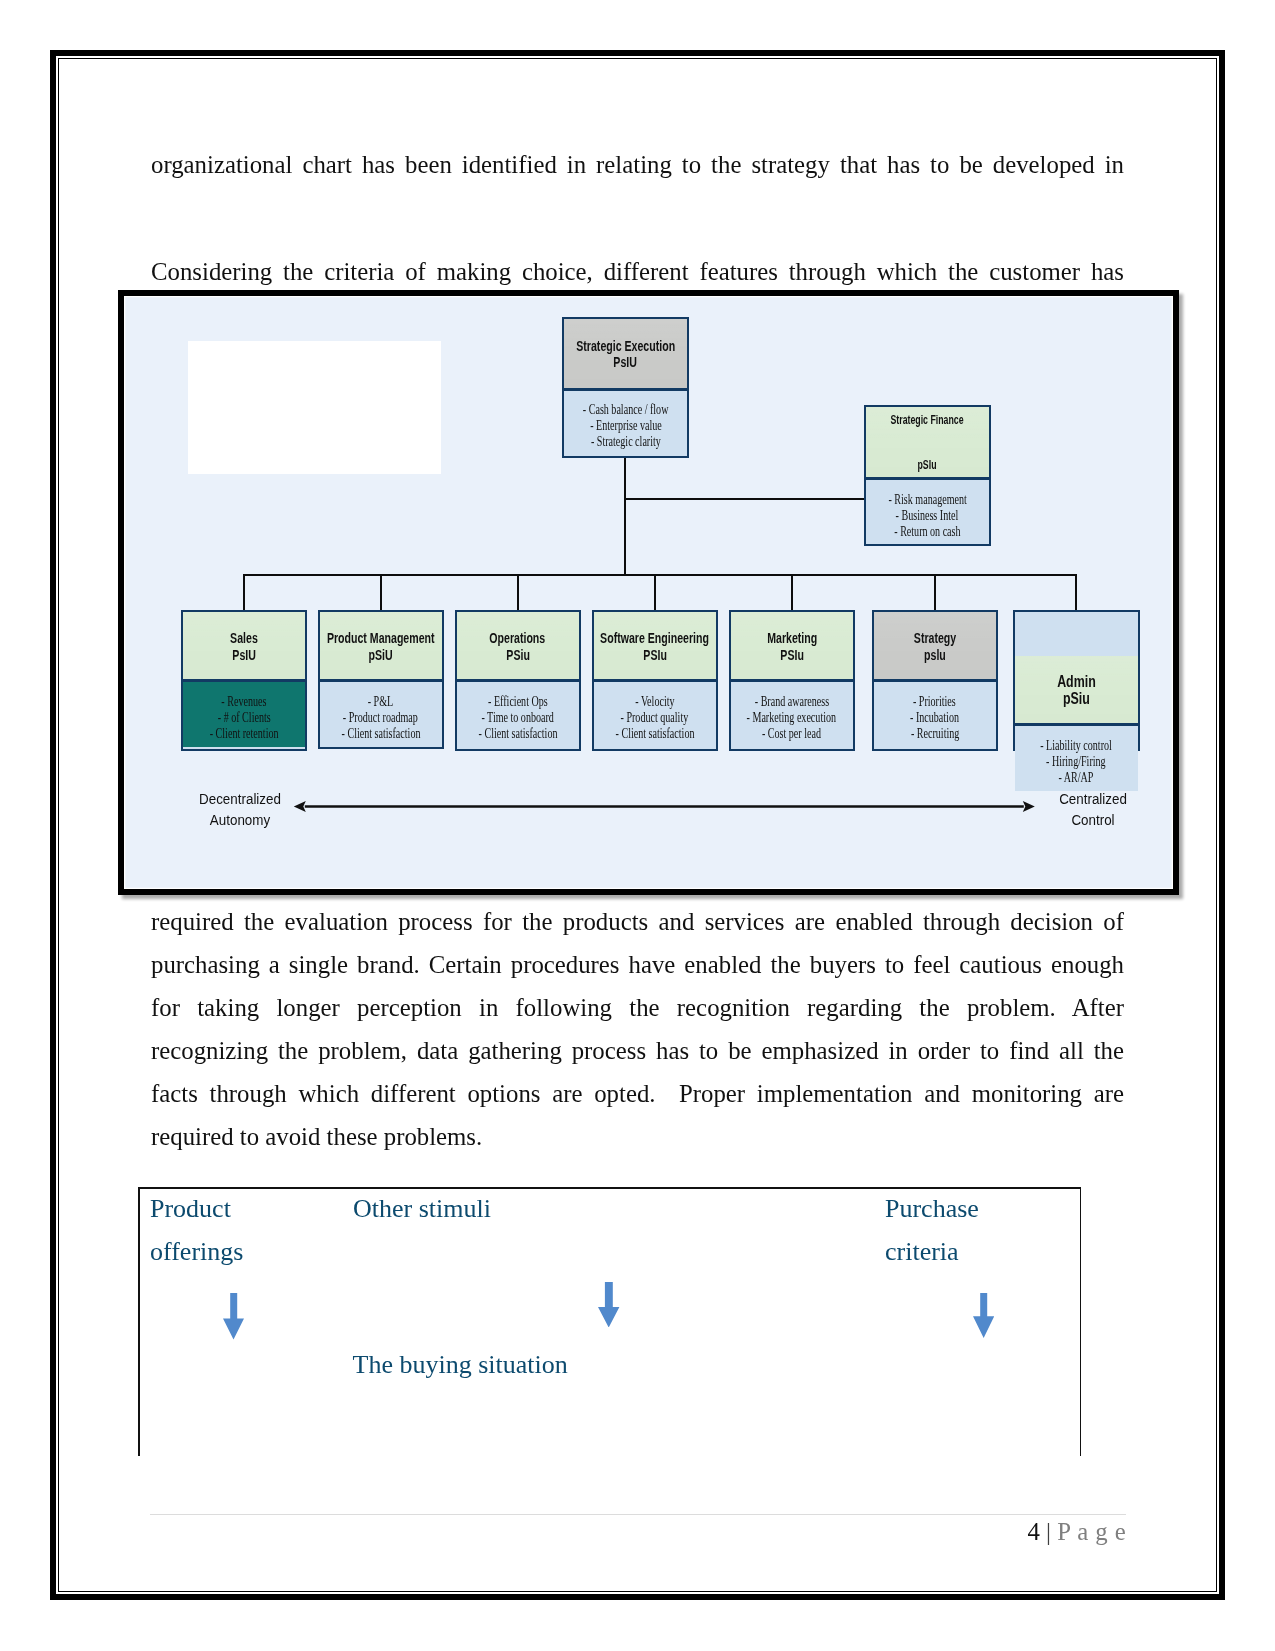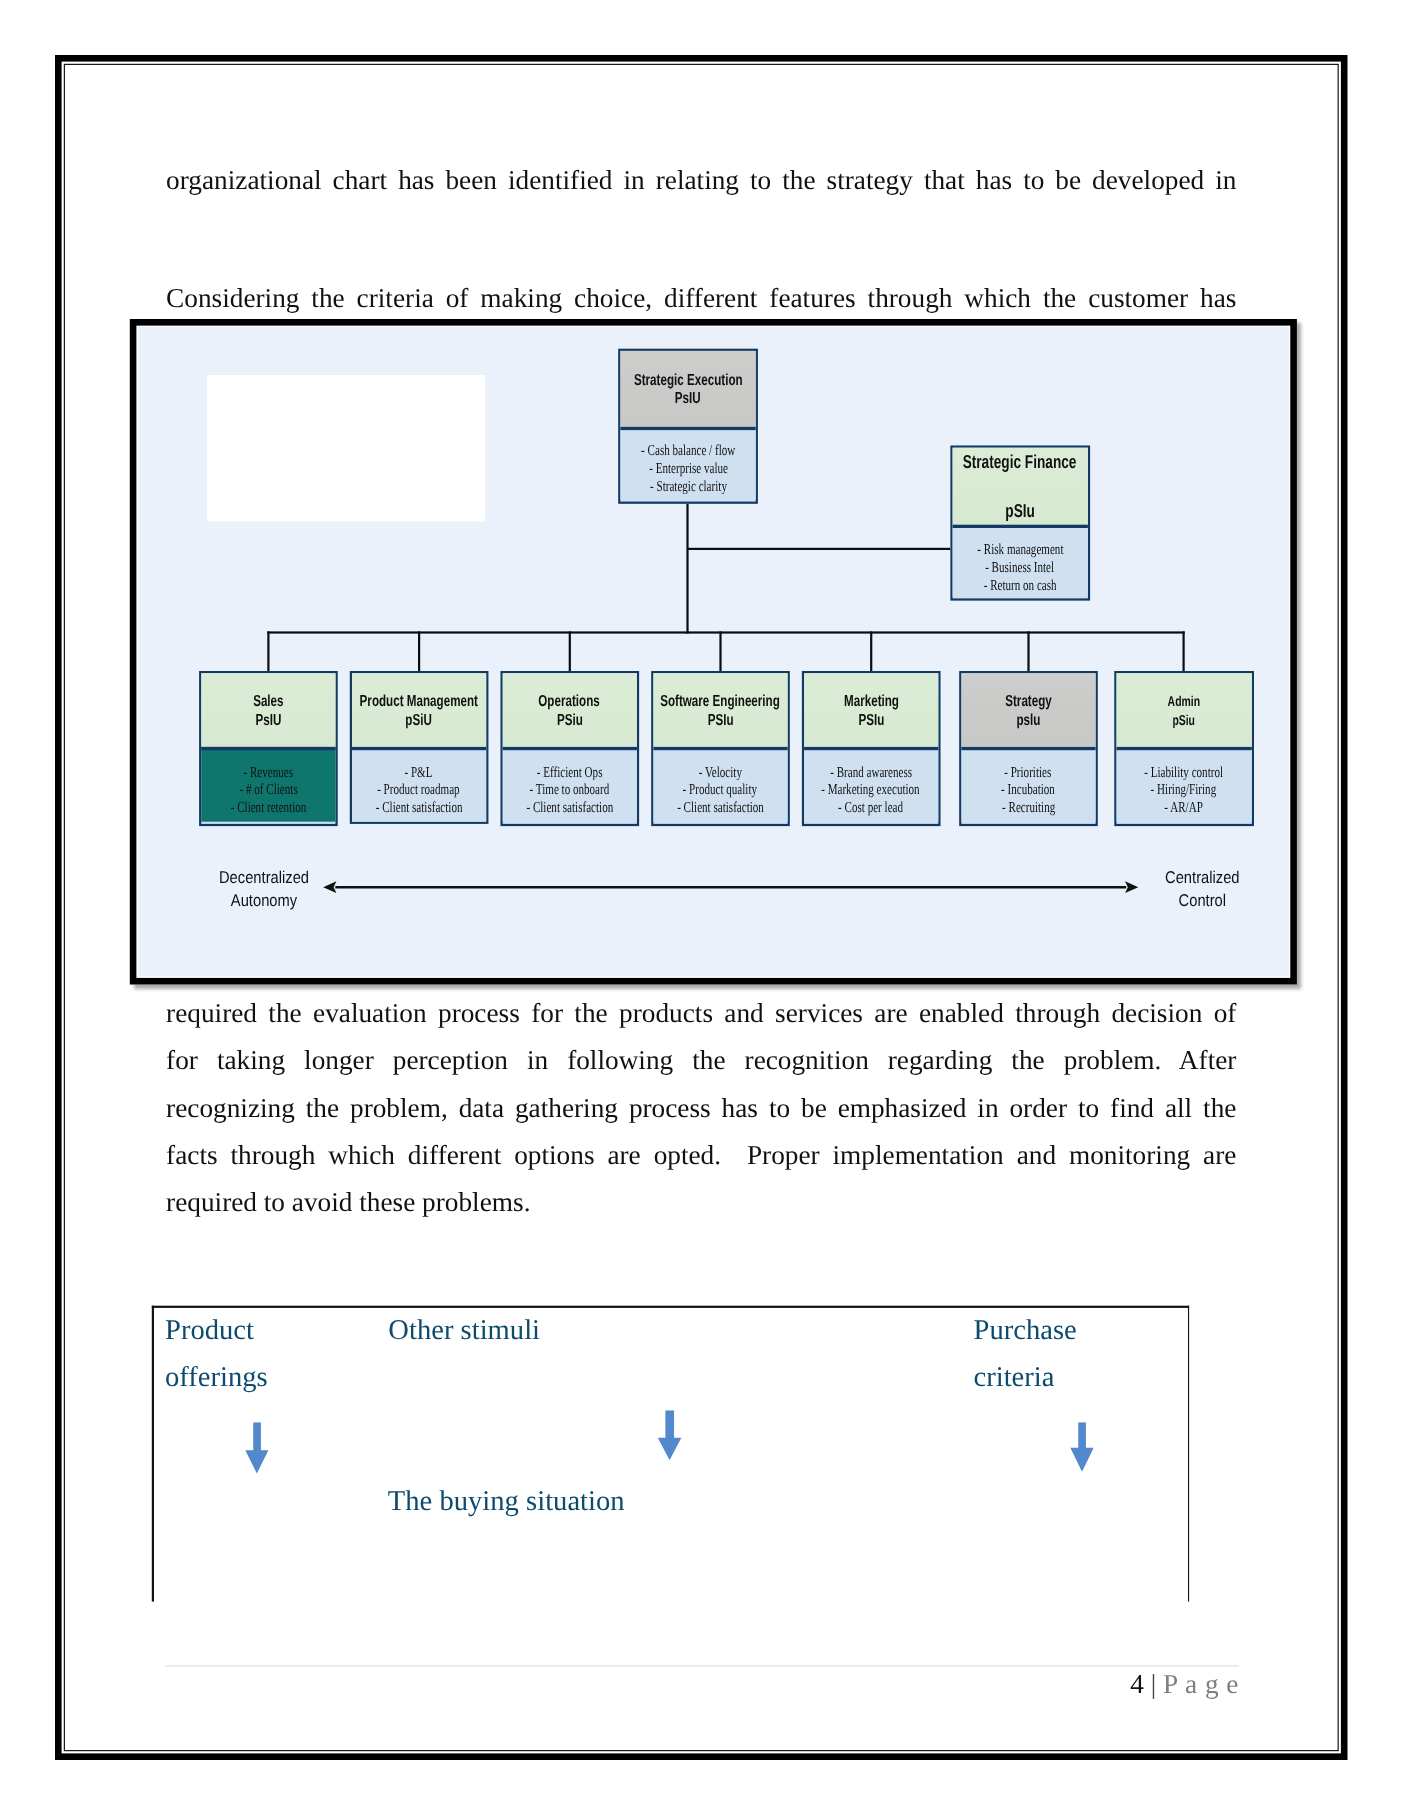--- a/index.html
+++ b/index.html
@@ -90,7 +90,7 @@
           </div>
         </div>
         <div class="node" style="left:740px;top:108.5px;width:126.5px;height:141.39999999999998px;">
-          <div class="hd" style="box-sizing:content-box;height:68.5px;font-size:17px;line-height:16.298000000000002px;padding-top:2px;background:linear-gradient(to bottom, rgba(255,255,255,0.08), rgba(255,255,255,0) 45%, rgba(0,0,0,0.008)), #d9ebd3;gap:28px;">
+          <div class="hd" style="box-sizing:content-box;height:68.5px;font-size:12px;line-height:16.298000000000002px;padding-top:2px;background:linear-gradient(to bottom, rgba(255,255,255,0.08), rgba(255,255,255,0) 45%, rgba(0,0,0,0.008)), #d9ebd3;gap:28px;">
             <span>Strategic Finance</span>
             <span>pSIu</span>
           </div>

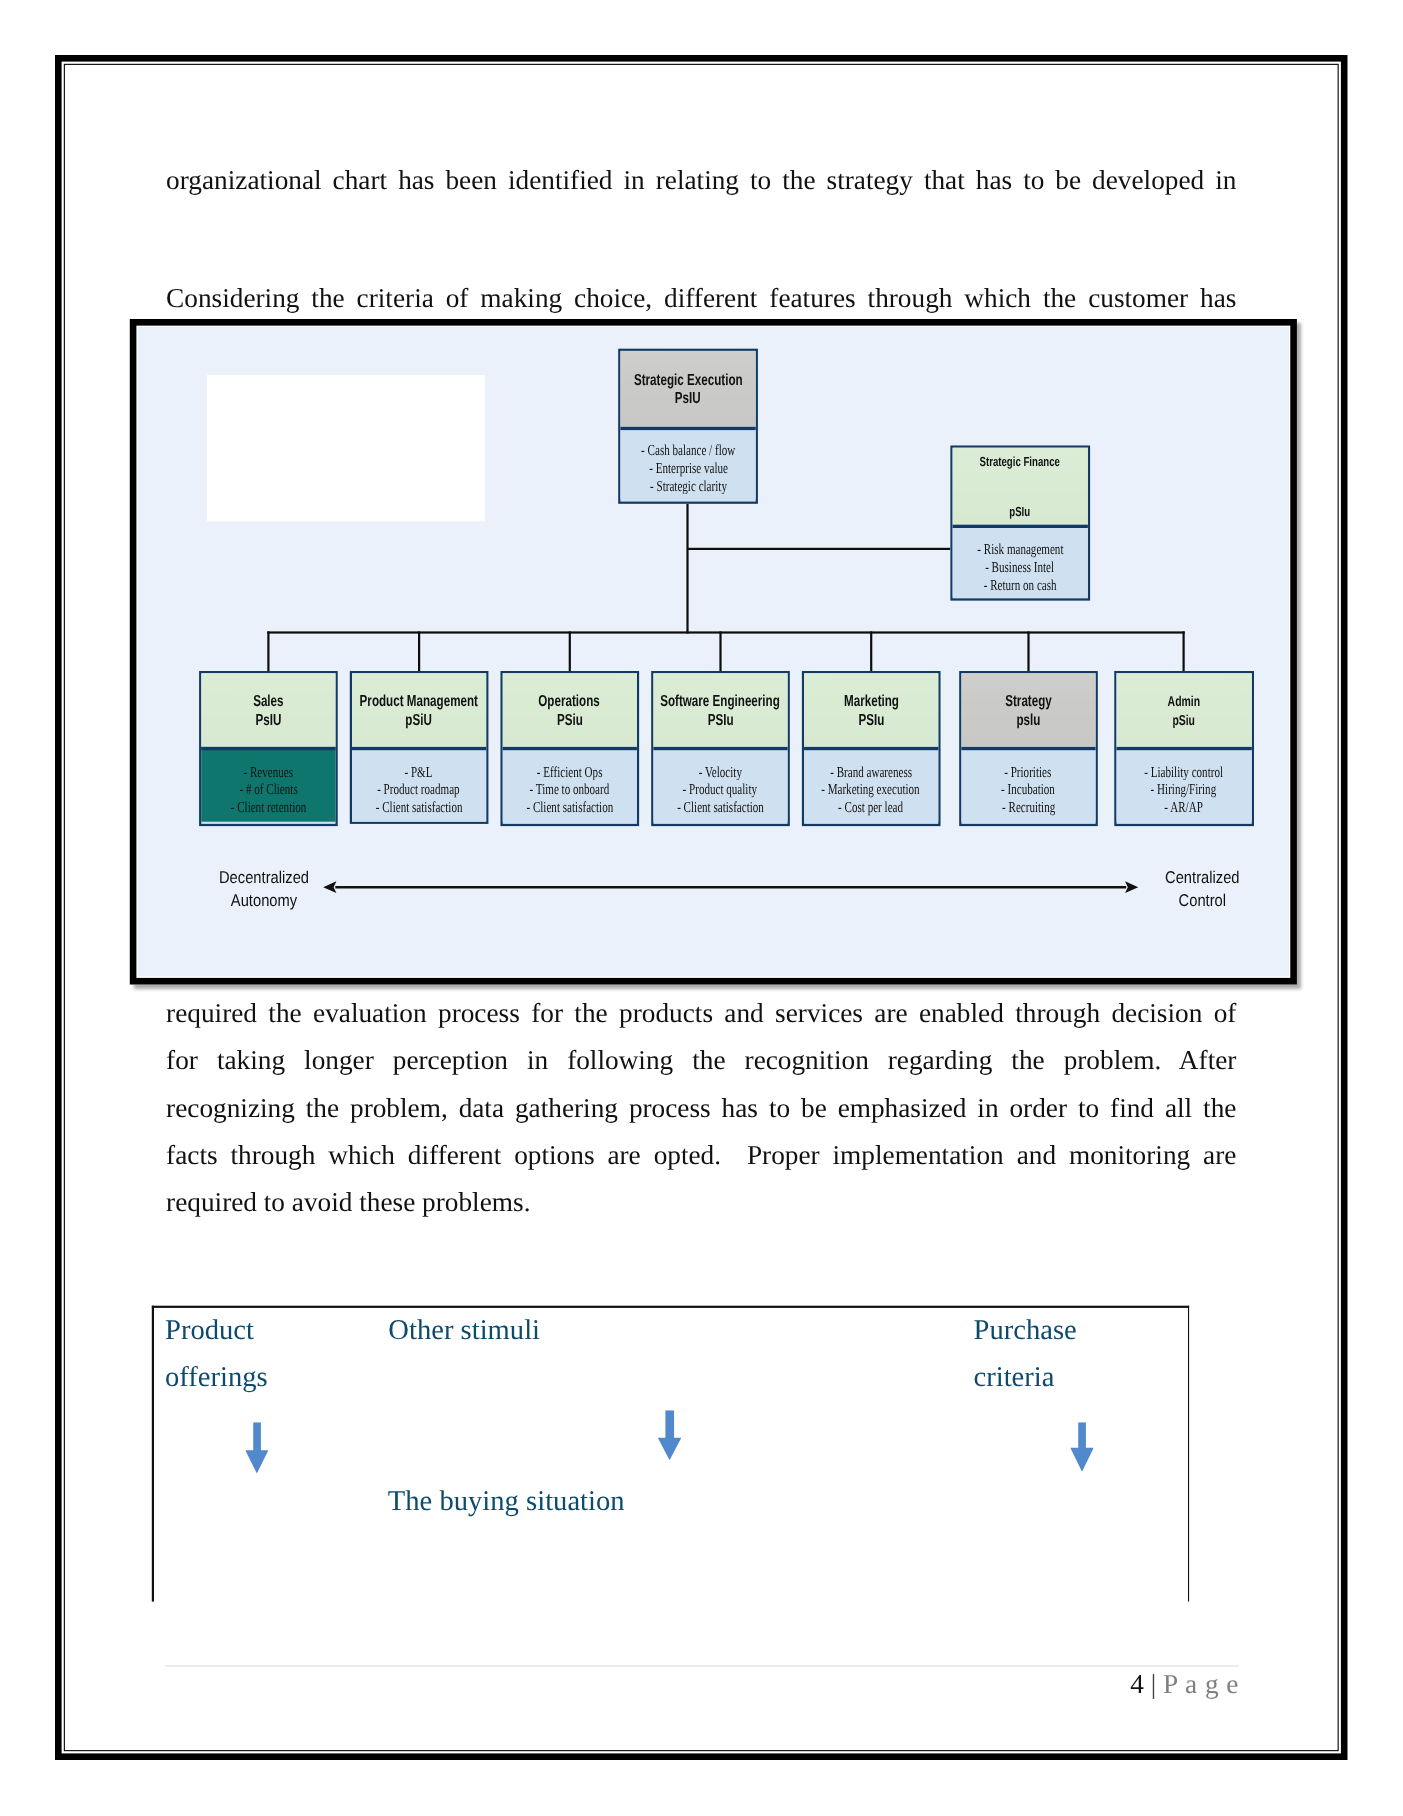--- a/index.html
+++ b/index.html
@@ -167,7 +167,7 @@
           </div>
         </div>
         <div class="node" style="left:889px;top:313.70000000000005px;width:126.5px;height:141px;">
-          <div class="hd" style="box-sizing:content-box;height:64.7px;font-size:13px;line-height:16.298000000000002px;padding-top:2.5px;background:linear-gradient(to bottom, rgba(255,255,255,0.08), rgba(255,255,255,0) 45%, rgba(0,0,0,0.008)), #d9ebd3;">
+          <div class="hd" style="box-sizing:content-box;height:64.7px;font-size:17px;line-height:16.298000000000002px;padding-top:2.5px;background:linear-gradient(to bottom, rgba(255,255,255,0.08), rgba(255,255,255,0) 45%, rgba(0,0,0,0.008)), #d9ebd3;margin-top:44px;">
             <span>Admin</span>
             <span>pSiu</span>
           </div>

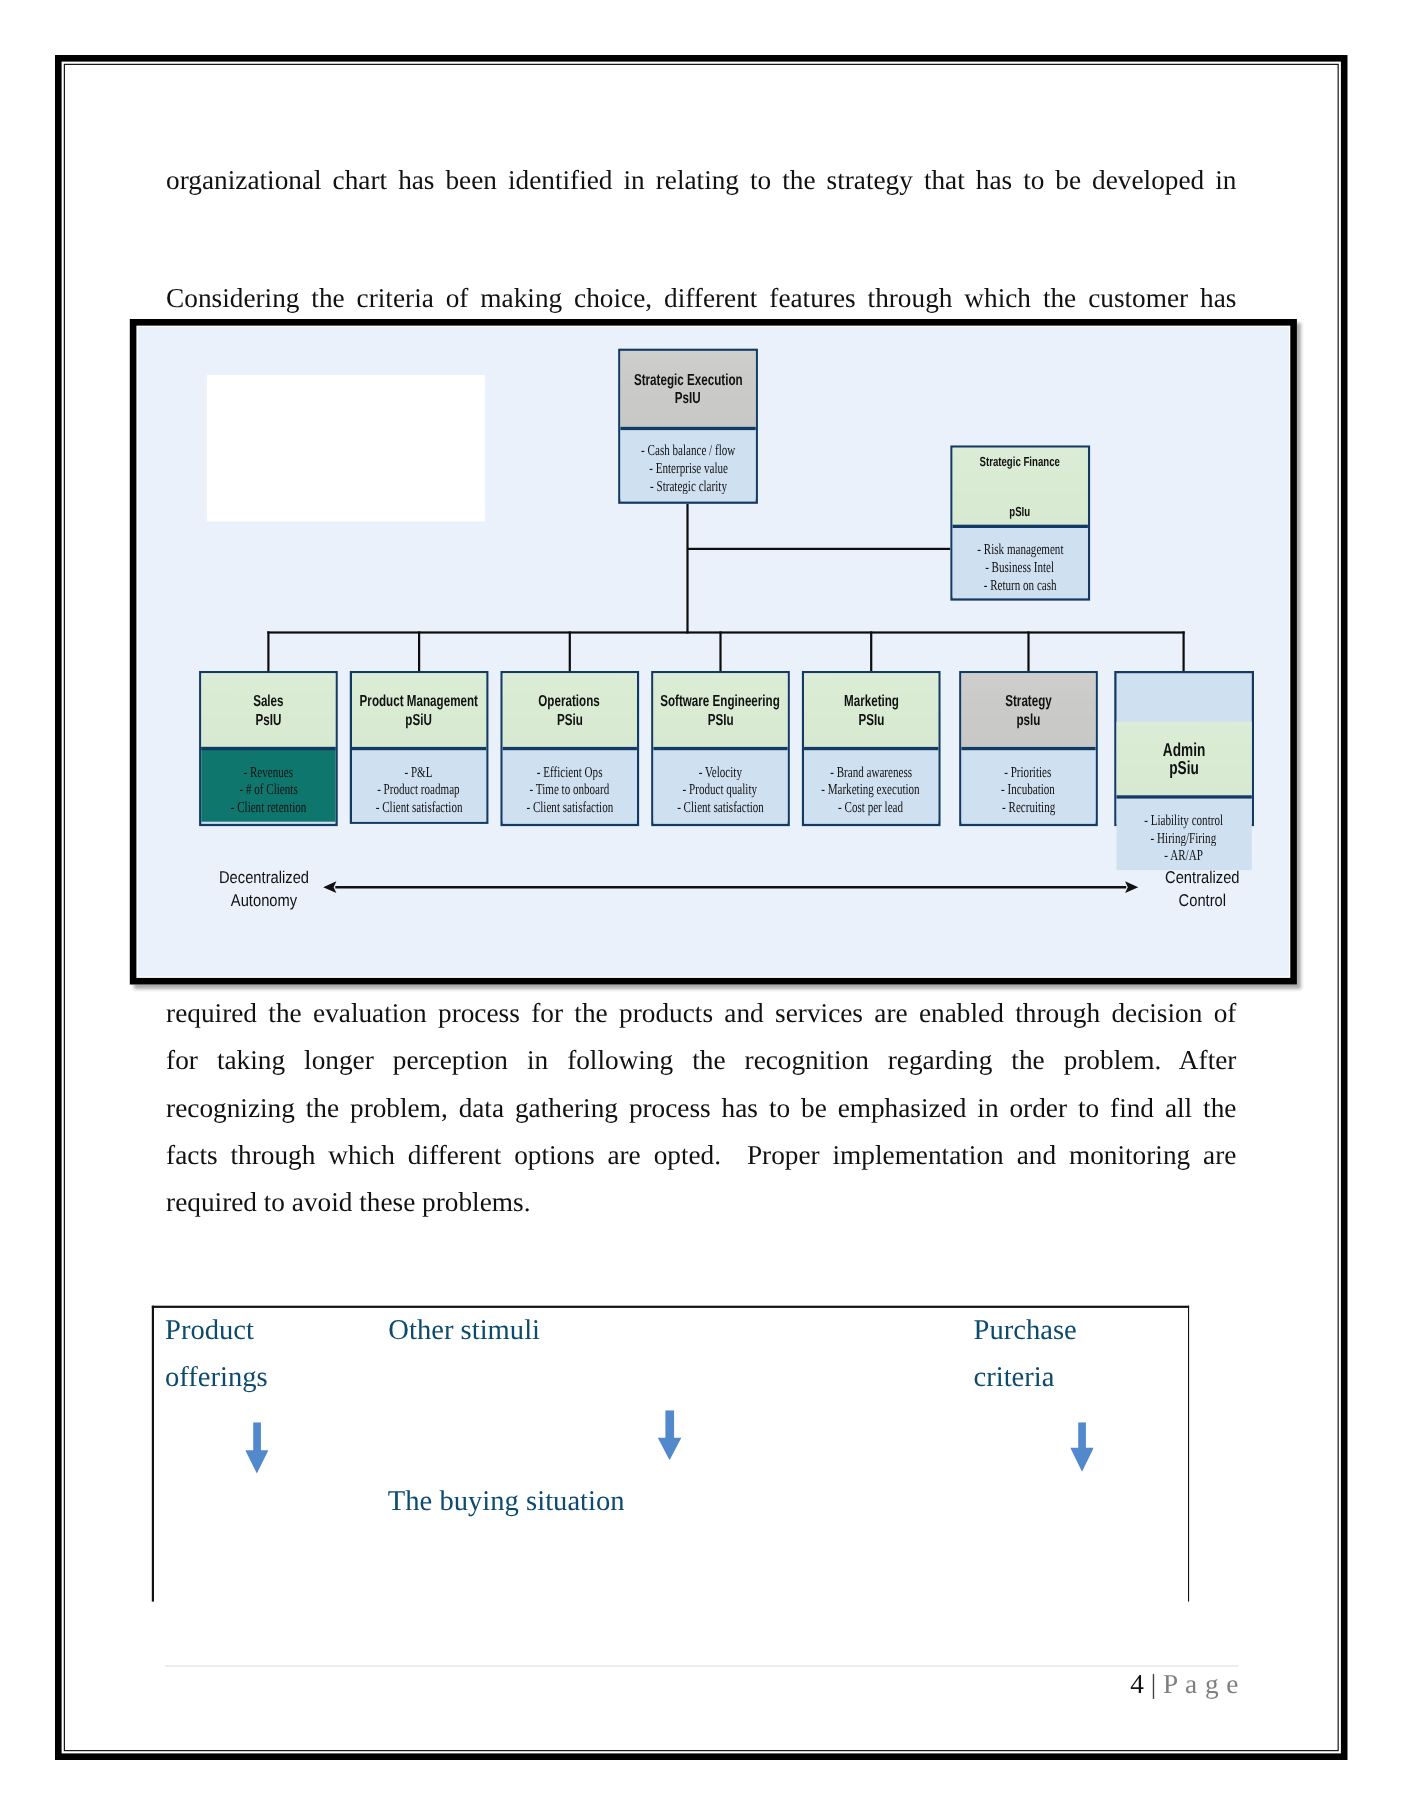--- a/index.html
+++ b/index.html
@@ -195,6 +195,7 @@
 
   <div class="para" id="para3" style="left:151px;top:899.9px;width:973px;">
       <div class="pline">required the evaluation process for the products and services are enabled through decision of</div>
+      <div class="pline">purchasing a single brand. Certain procedures have enabled the buyers to feel cautious enough</div>
       <div class="pline">for taking longer perception in following the recognition regarding the problem. After</div>
       <div class="pline">recognizing the problem, data gathering process has to be emphasized in order to find all the</div>
       <div class="pline">facts through which different options are opted.  Proper implementation and monitoring are</div>

